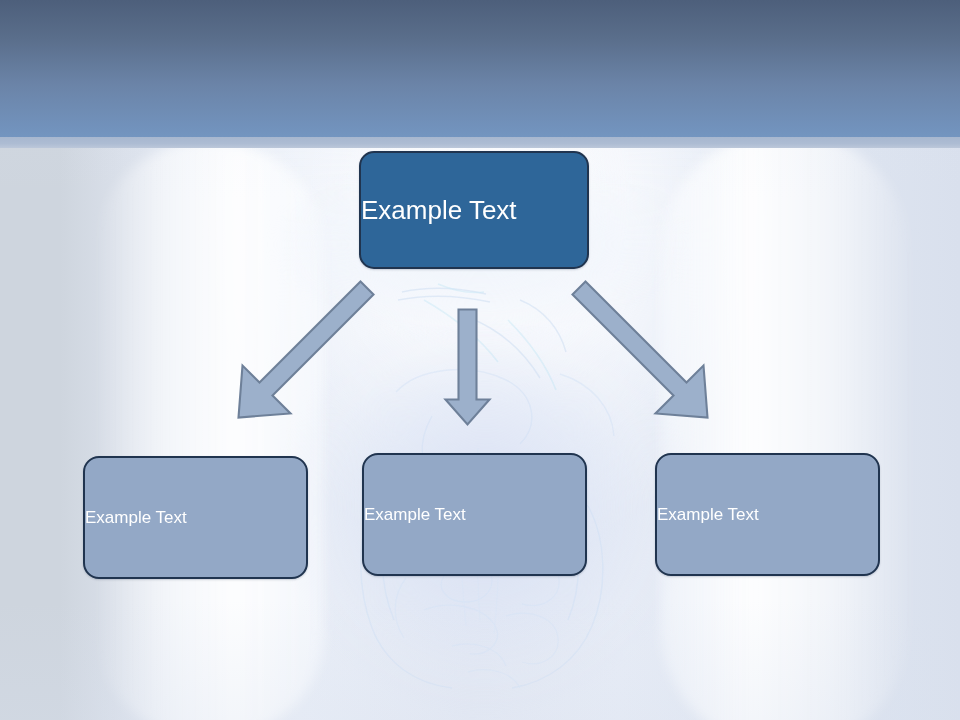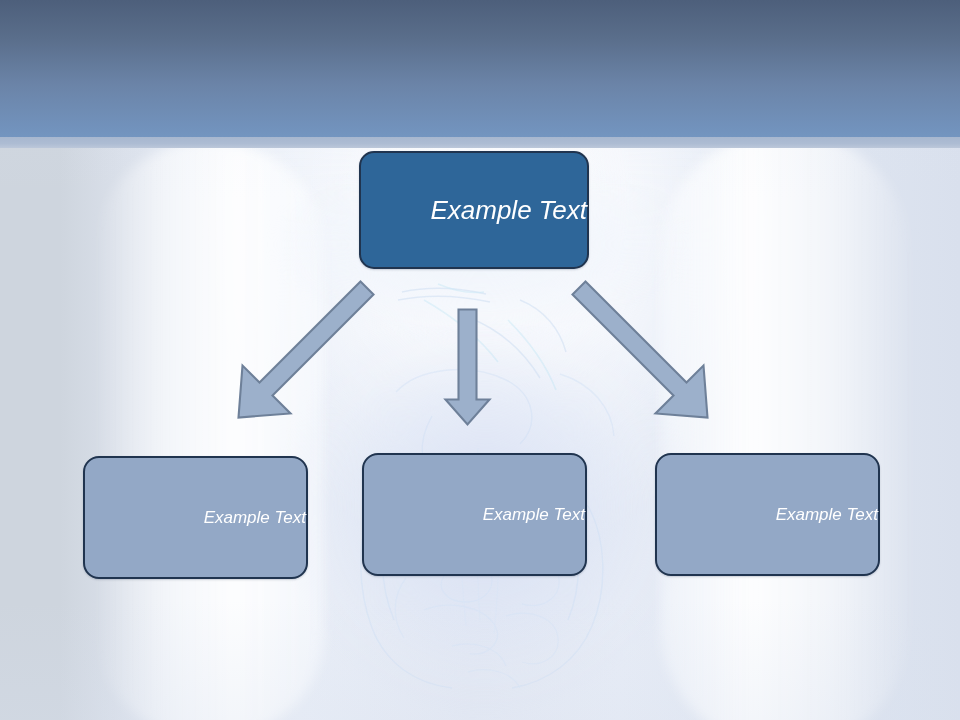--- a/index.html
+++ b/index.html
@@ -174,10 +174,9 @@
     border-radius: 15px;
     display: flex;
     align-items: center;
-    justify-content: flex-end;
+    justify-content: flex-start;
     color: #ffffff;
     box-shadow: 0 1px 2px rgba(40,55,80,0.22);
-    font-style: italic;
   }
   .node-root {
     left: 359px;

